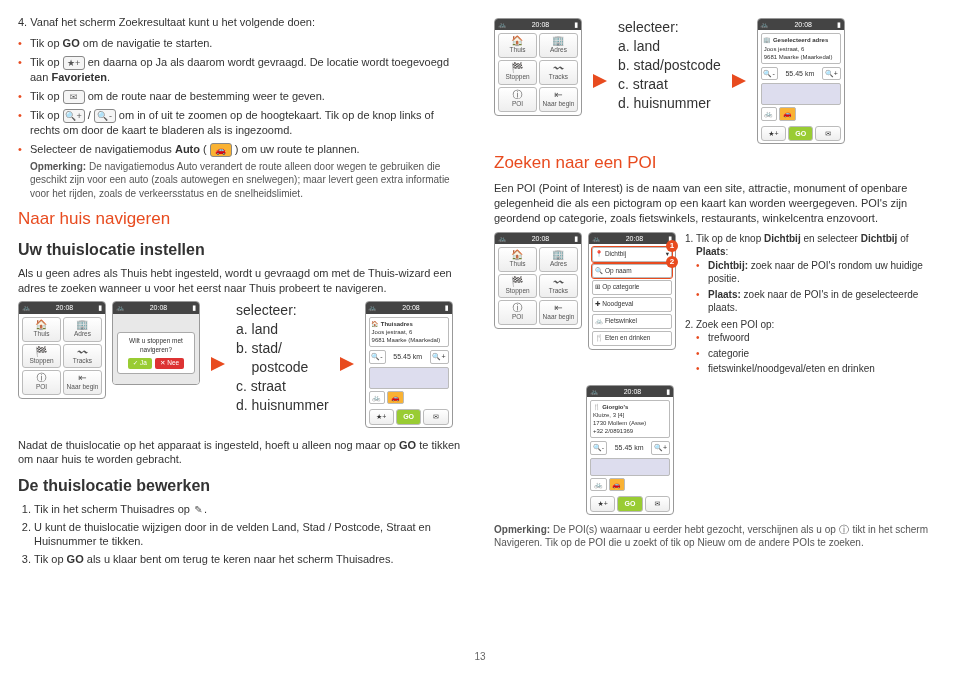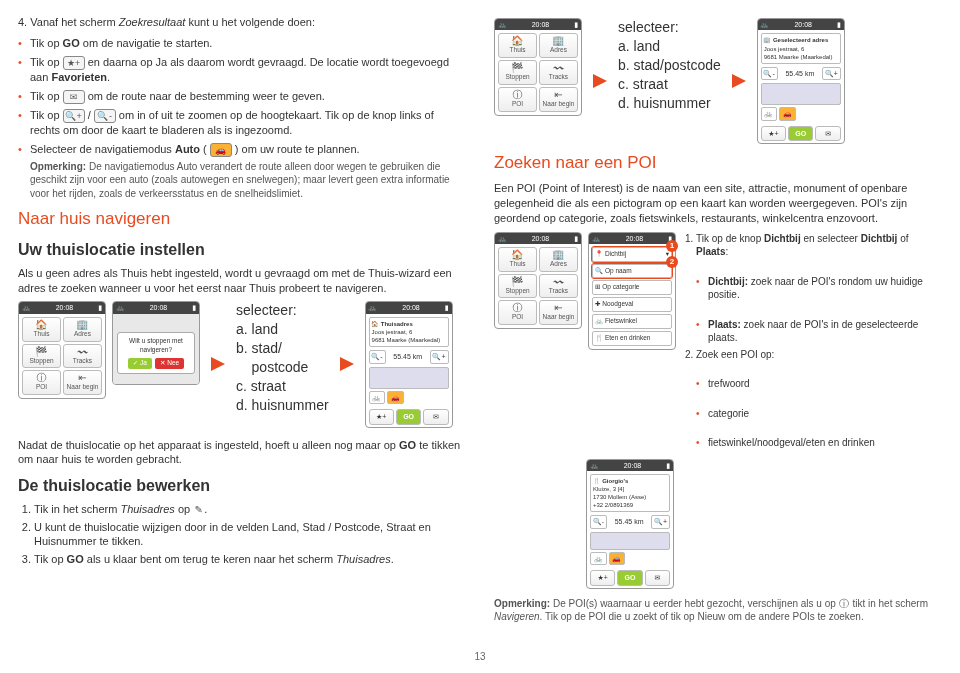--- a/index.html
+++ b/index.html
@@ -27,7 +27,7 @@
   ol { padding-left: 16px; }
   ol > li { margin-bottom: 3px; }
   .bold { font-weight: bold; }
-  .ital { font-style: italic; }
+  .ital { }
   .inline-icon {
     display: inline-block;
     width: 22px; height: 14px;

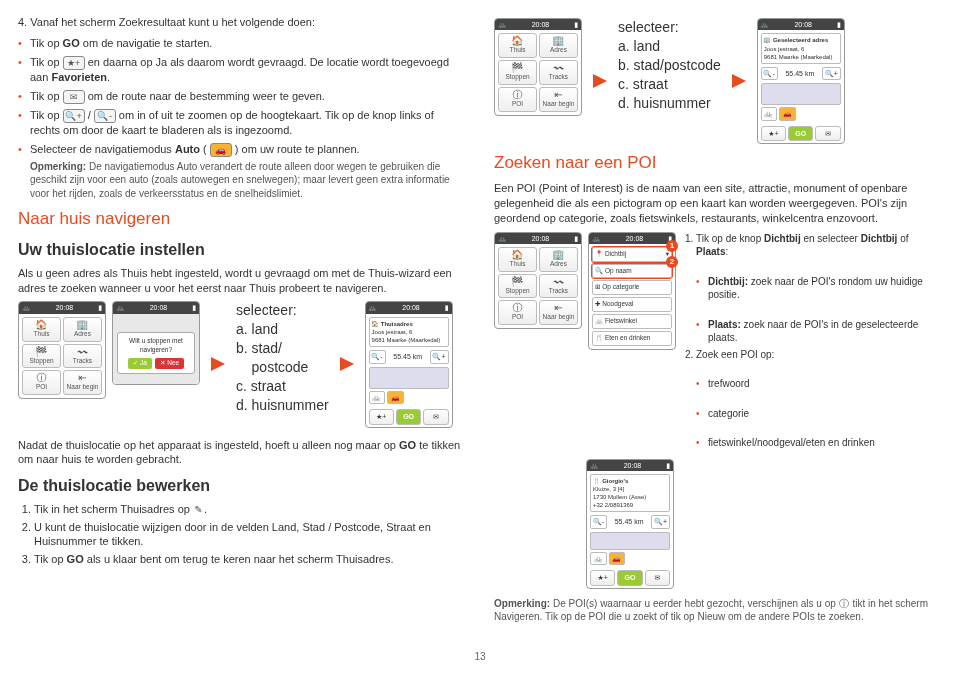--- a/index.html
+++ b/index.html
@@ -22,7 +22,7 @@
   ul { list-style: none; padding-left: 0; }
   ul.bullets > li { position: relative; padding-left: 12px; margin-bottom: 4px; }
   ul.bullets > li::before { content: "•"; color: #e84b1f; position: absolute; left: 0; }
-  ul.sub > li { position: relative; padding-left: 12px; margin-bottom: 2px; margin-top: 16px; }
+  ul.sub > li { position: relative; padding-left: 12px; margin-bottom: 2px; }
   ul.sub > li::before { content: "•"; color: #e84b1f; position: absolute; left: 0; }
   ol { padding-left: 16px; }
   ol > li { margin-bottom: 3px; }

